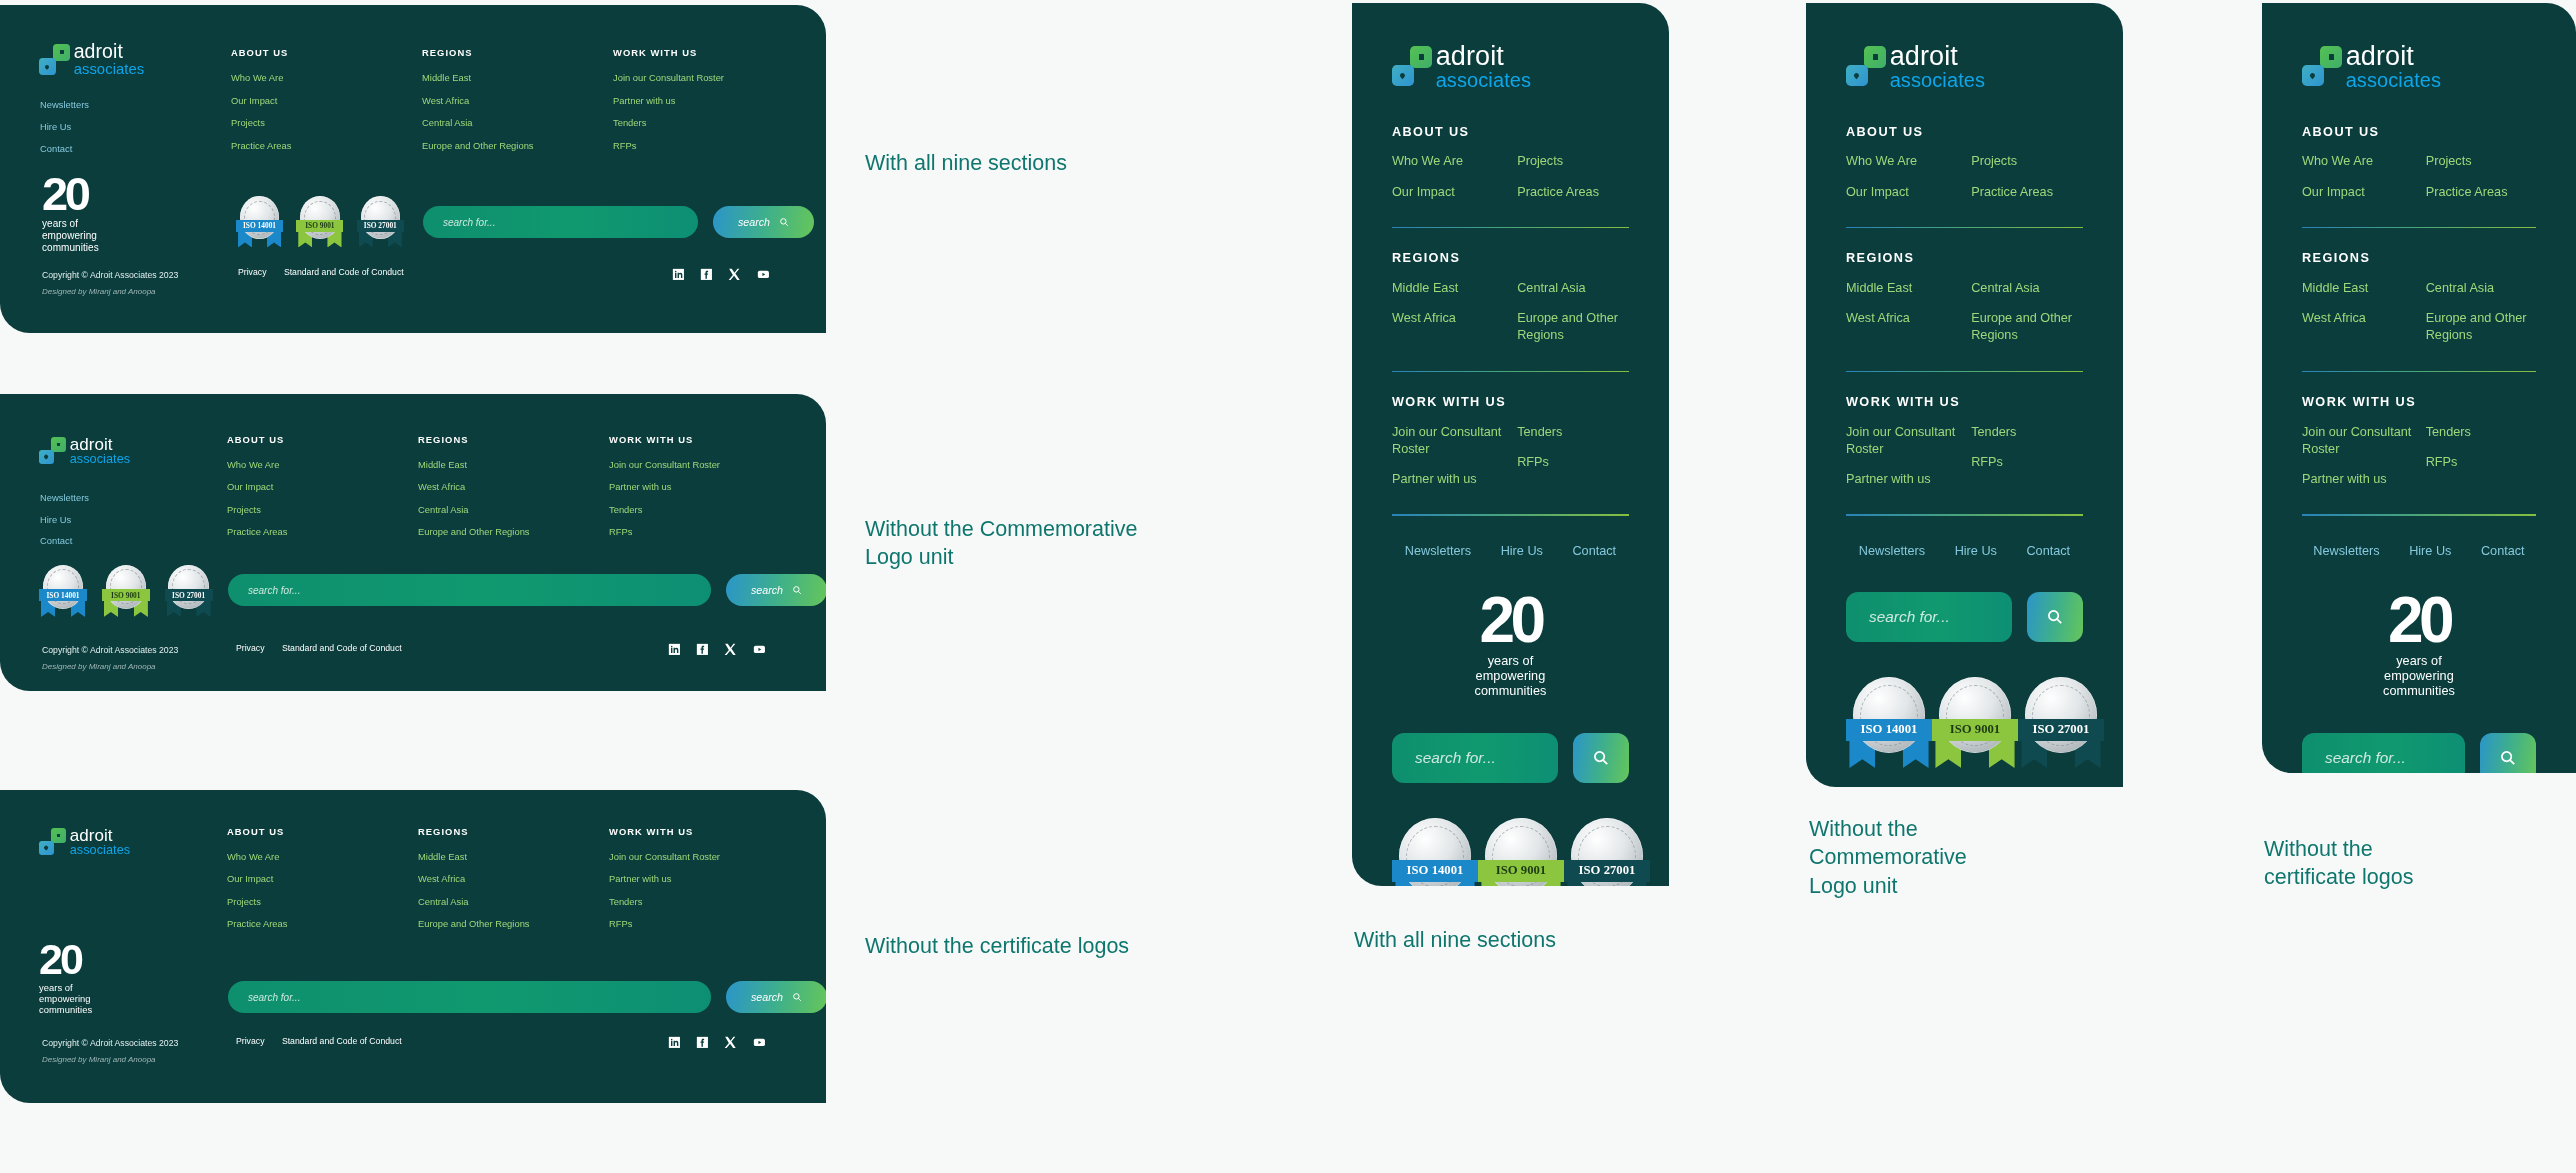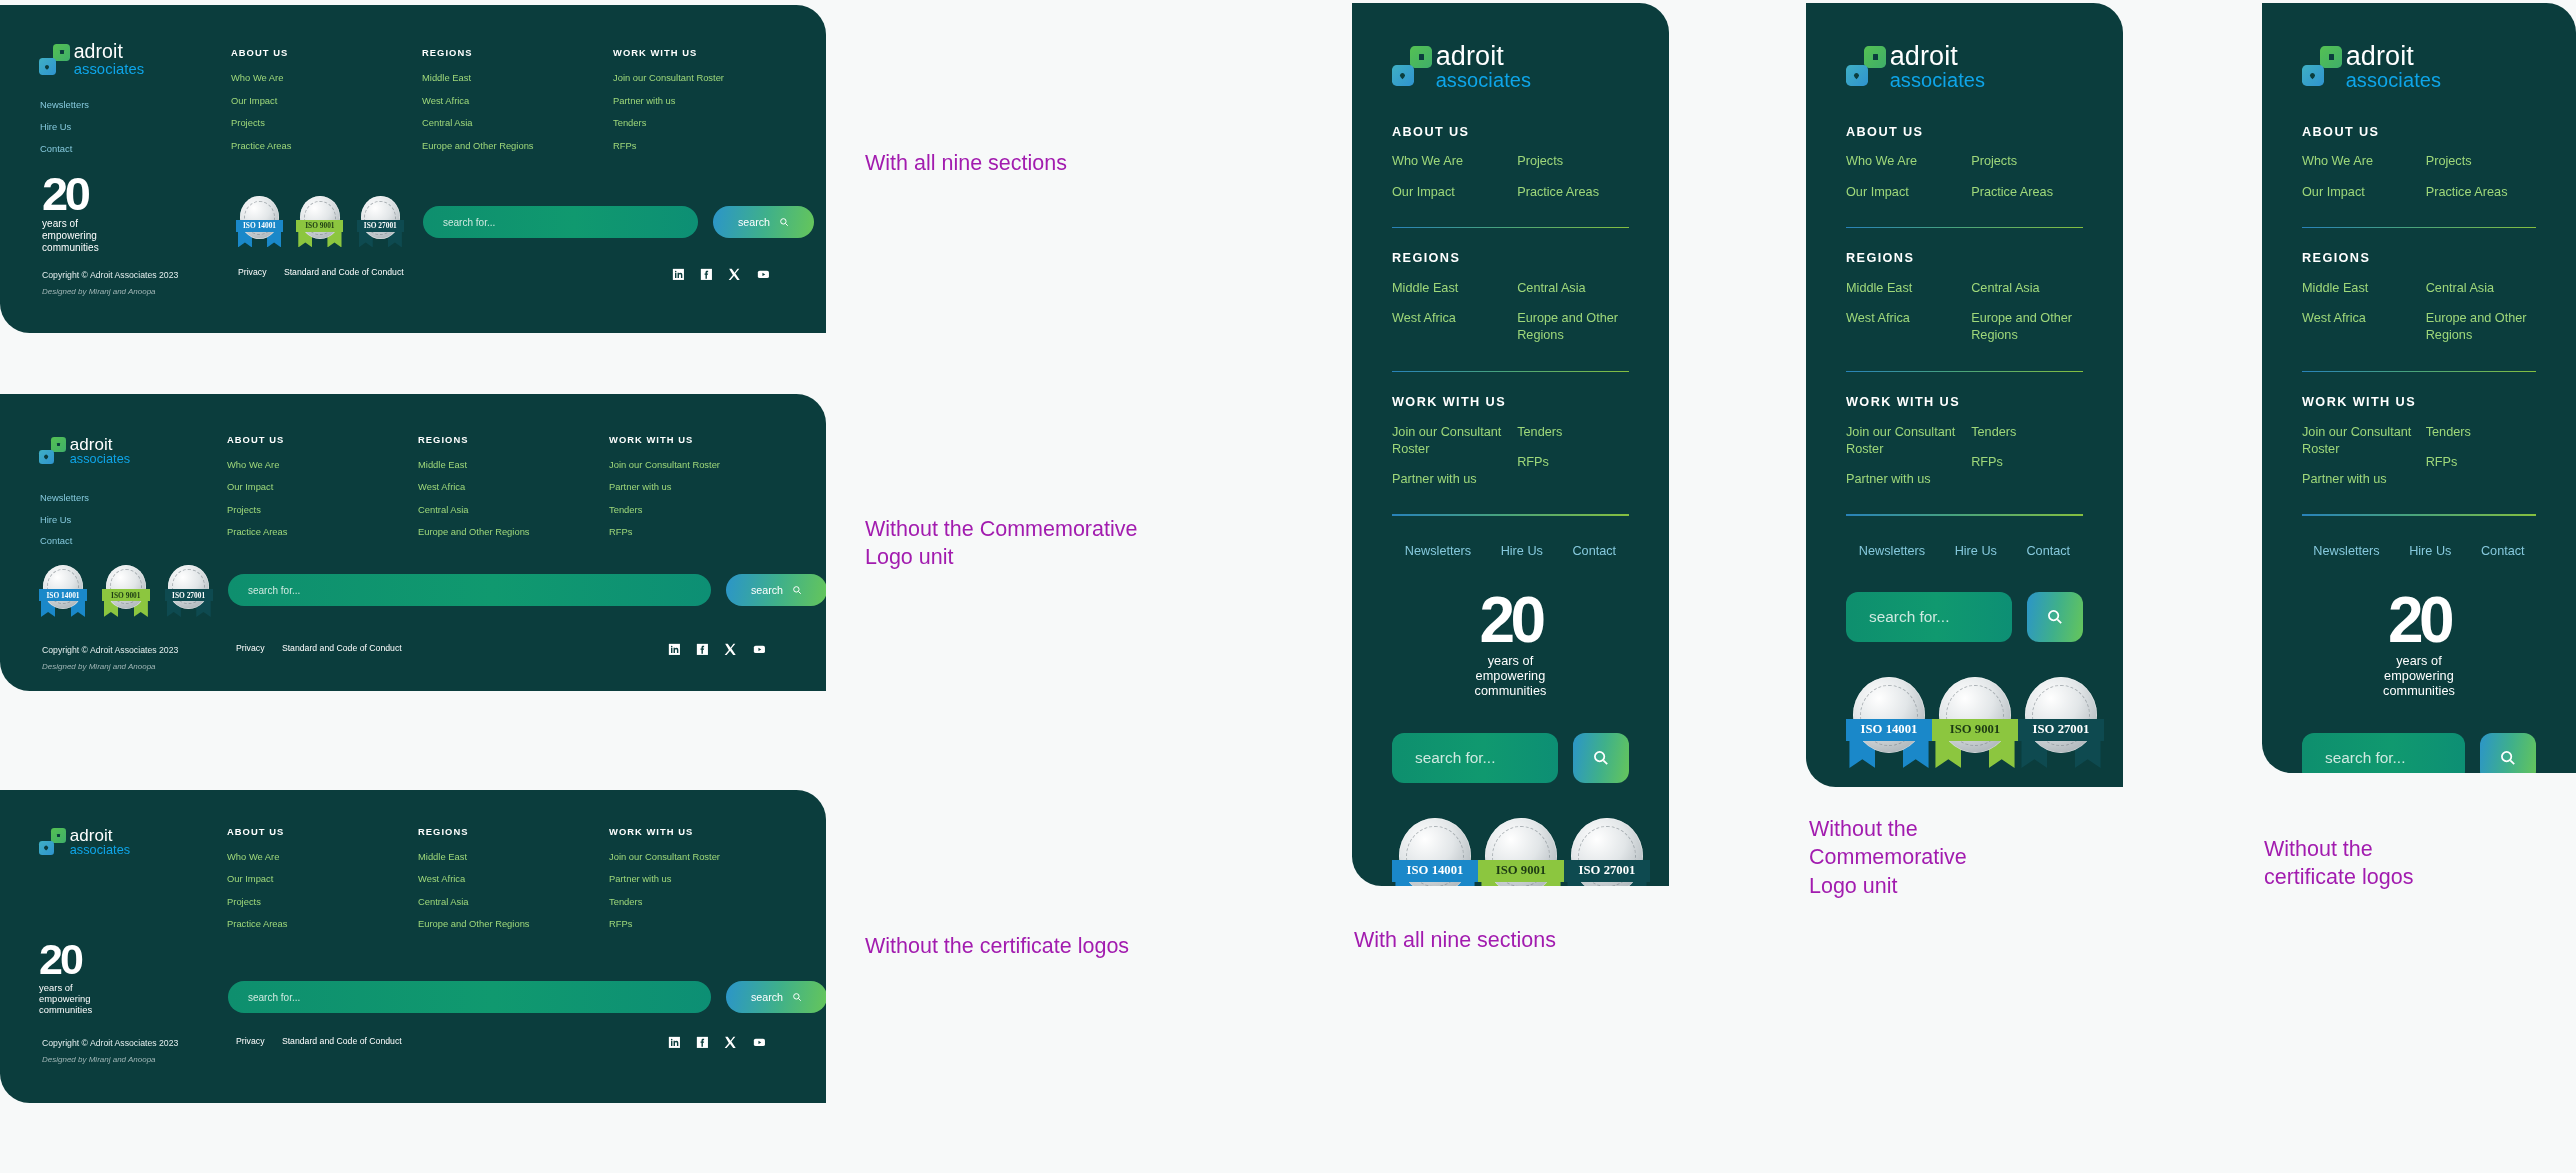--- a/index.html
+++ b/index.html
@@ -119,7 +119,7 @@
   
   .caption{
     position:absolute;
-    color:#a21caf;
+    color:#0f766e;
     font-weight:400;
     line-height:1.32;
     white-space:pre-line;

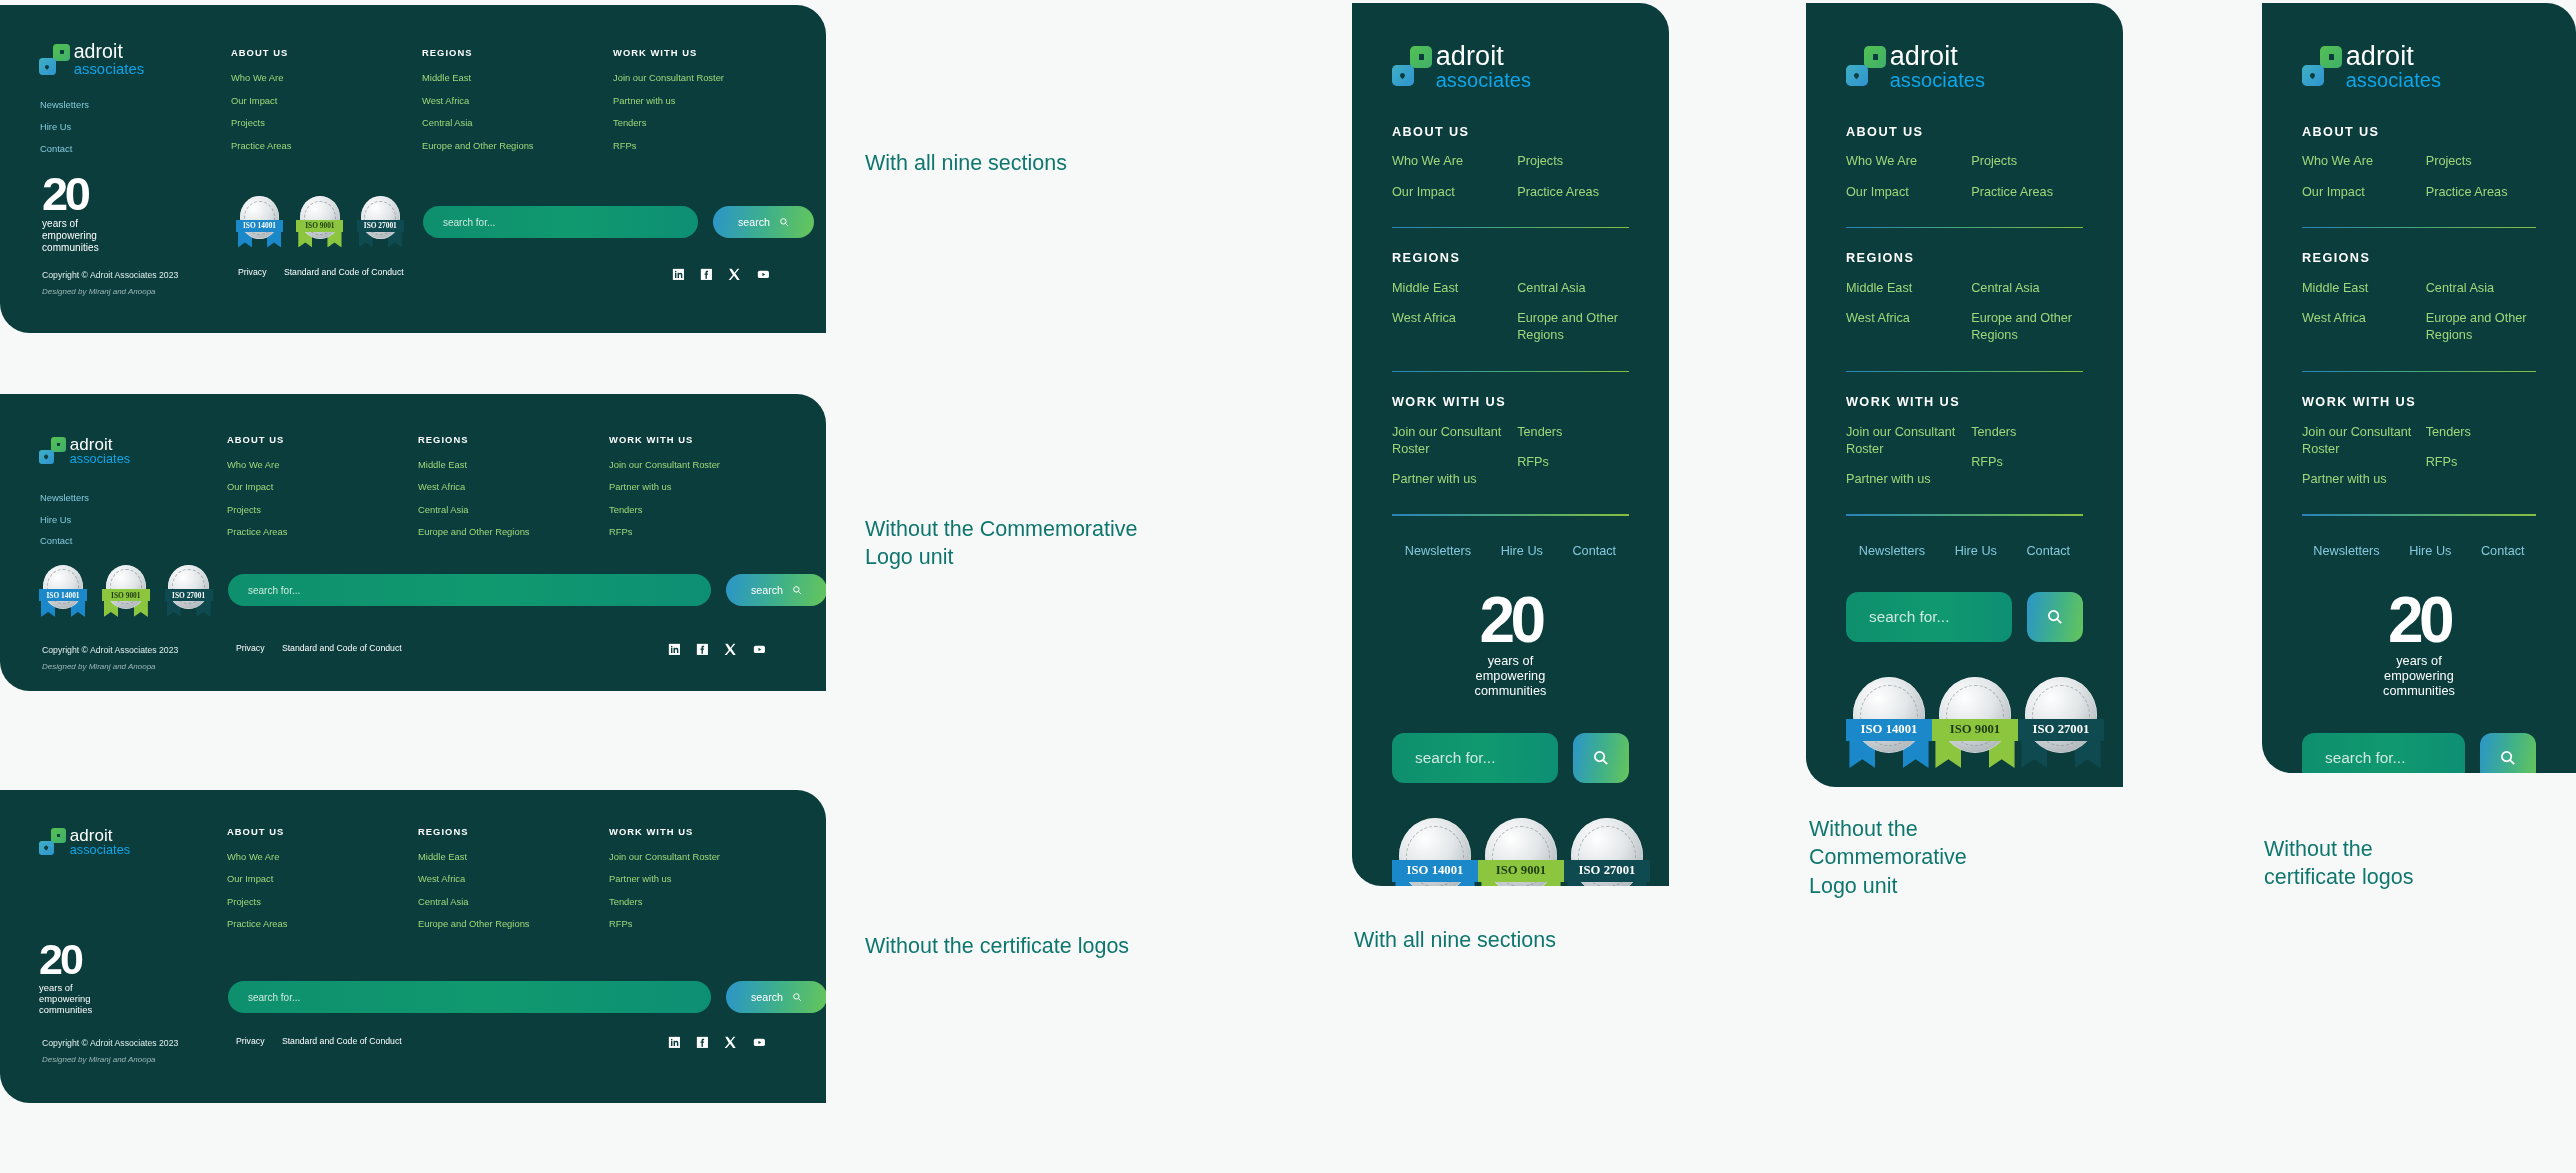--- a/index.html
+++ b/index.html
@@ -91,7 +91,7 @@
   .iso.b3 .band,.iso.b3 .tailL,.iso.b3 .tailR{background:#0e4a50;}
 
   
-  .searchrow{display:flex;align-items:flex-start;}
+  .searchrow{display:flex;align-items:flex-start;font-style:italic;}
   .searchbox{
     background:linear-gradient(90deg,#0e8f6e,#10996f 55%,#0d8f74);
     color:#cfe9e0;display:flex;align-items:center;

